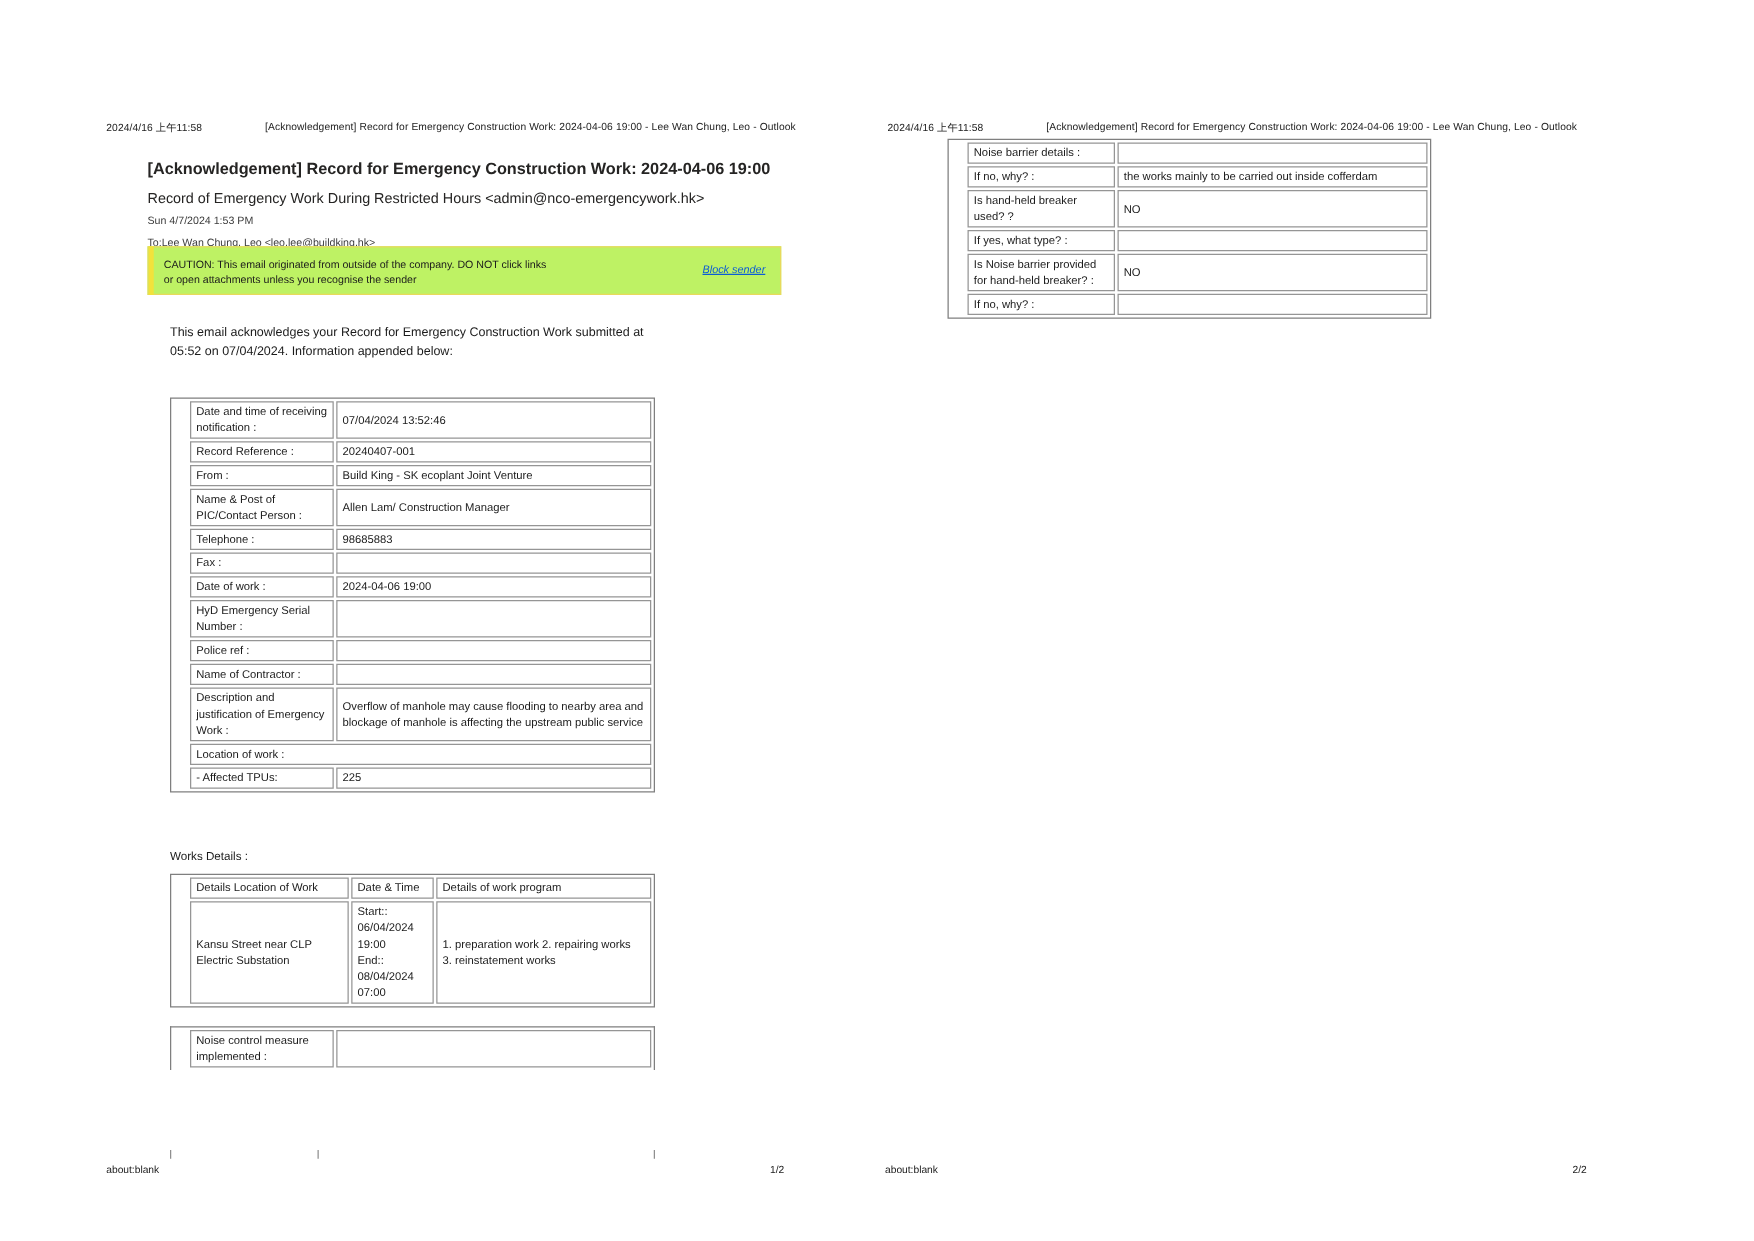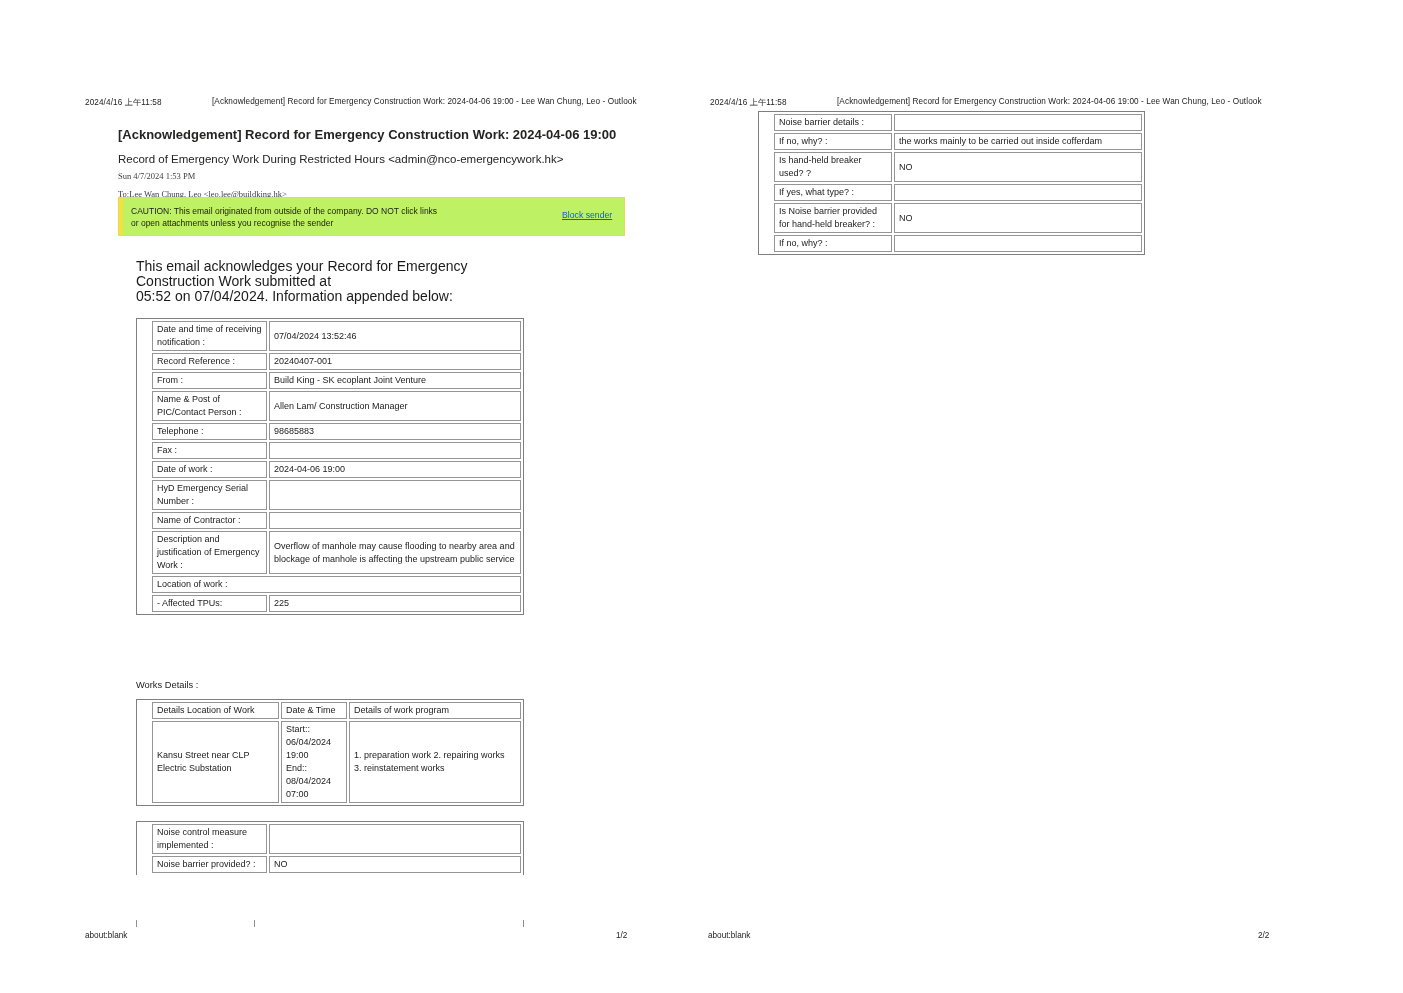--- a/index.html
+++ b/index.html
@@ -10,7 +10,7 @@
   .ph{font-size:8.2px;color:#222;white-space:nowrap;letter-spacing:.1px;}
   .subject{font-size:13px;font-weight:700;color:#252423;margin:0;white-space:nowrap;}
   .sender{font-size:11.5px;color:#252423;white-space:nowrap;}
-  .meta{font-size:8.5px;color:#3c3c3c;white-space:nowrap;font-family:Liberation Serif, serif;}
+  .meta{font-size:8.5px;color:#3c3c3c;white-space:nowrap;}
   .caution{left:118px;top:197px;width:505px;height:37px;background:#bef264;
            border:1px solid var(--caution-border,#e8d95c);}
   .caution-bar{position:absolute;left:0;top:-1px;bottom:-1px;width:4px;background:var(--caution-bar,#f2e23b);}

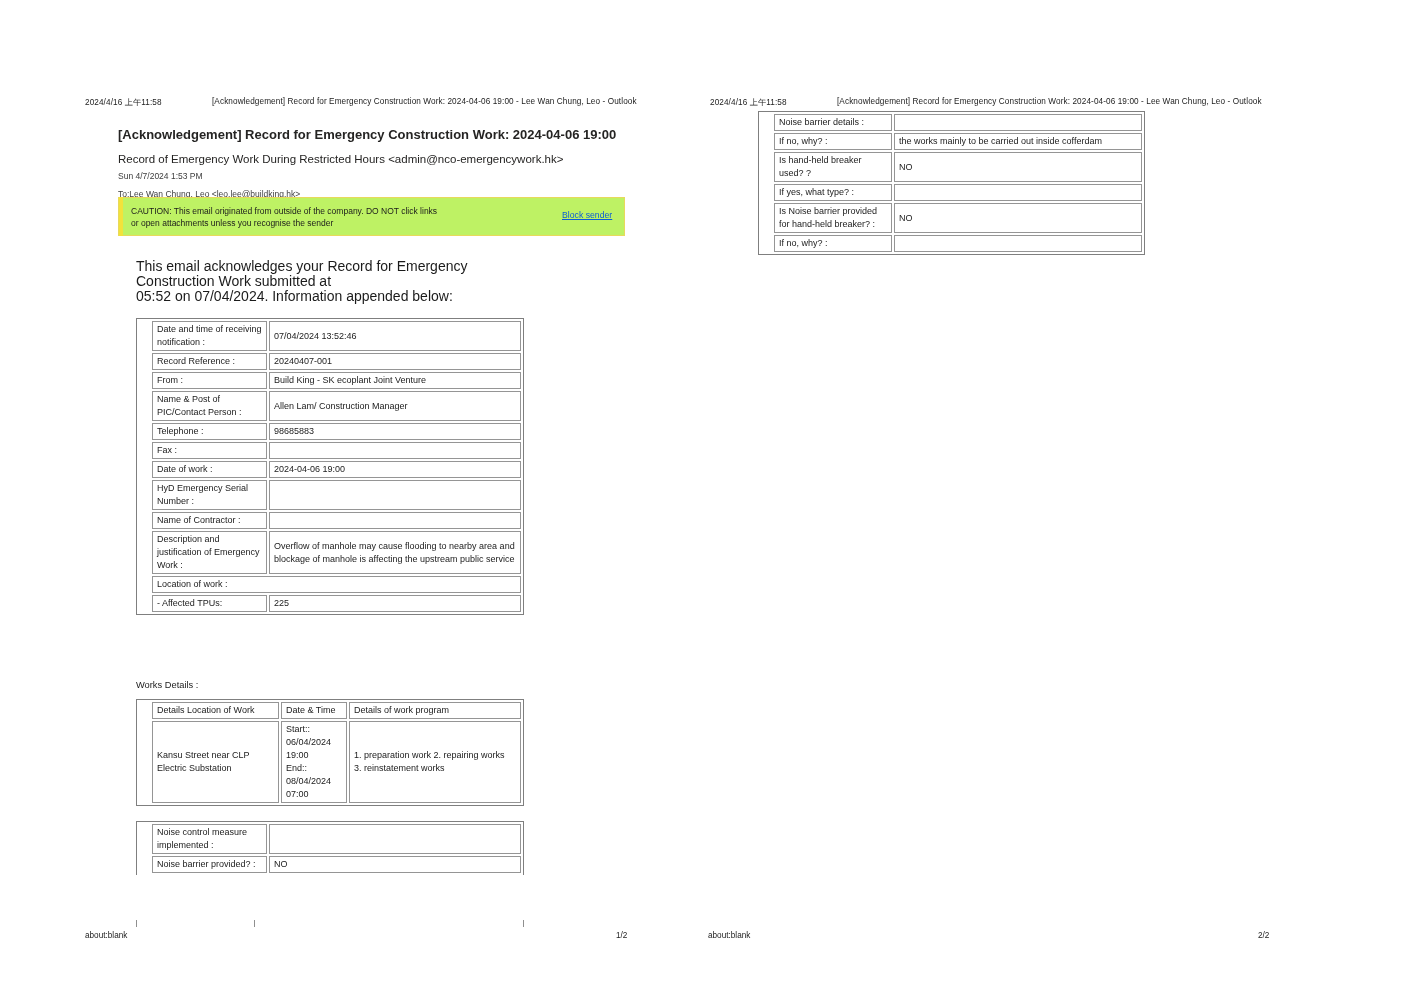--- a/index.html
+++ b/index.html
@@ -16,7 +16,7 @@
   .caution-bar{position:absolute;left:0;top:-1px;bottom:-1px;width:4px;background:var(--caution-bar,#f2e23b);}
   .caution-text{position:absolute;left:12px;top:7px;font-size:8.5px;line-height:12px;color:#1b1b1b;white-space:pre-line;}
   .block-sender{position:absolute;left:443px;top:12px;font-size:8.7px;
-                color:var(--link-blue,#0b5cd5);text-decoration:underline;white-space:nowrap;cursor:pointer;}
+                color:var(--link-blue,#0b5cd5);text-decoration:underline;white-space:nowrap;cursor:pointer;font-style:italic;}
   .intro{font-size:14px;line-height:15px;white-space:pre-line;color:#1b1b1b;}
   .section-label{font-size:9.3px;color:#1b1b1b;white-space:nowrap;}
   table.doc{border-collapse:separate;border-spacing:2px;border:1px solid var(--table-border,#7f7f7f);

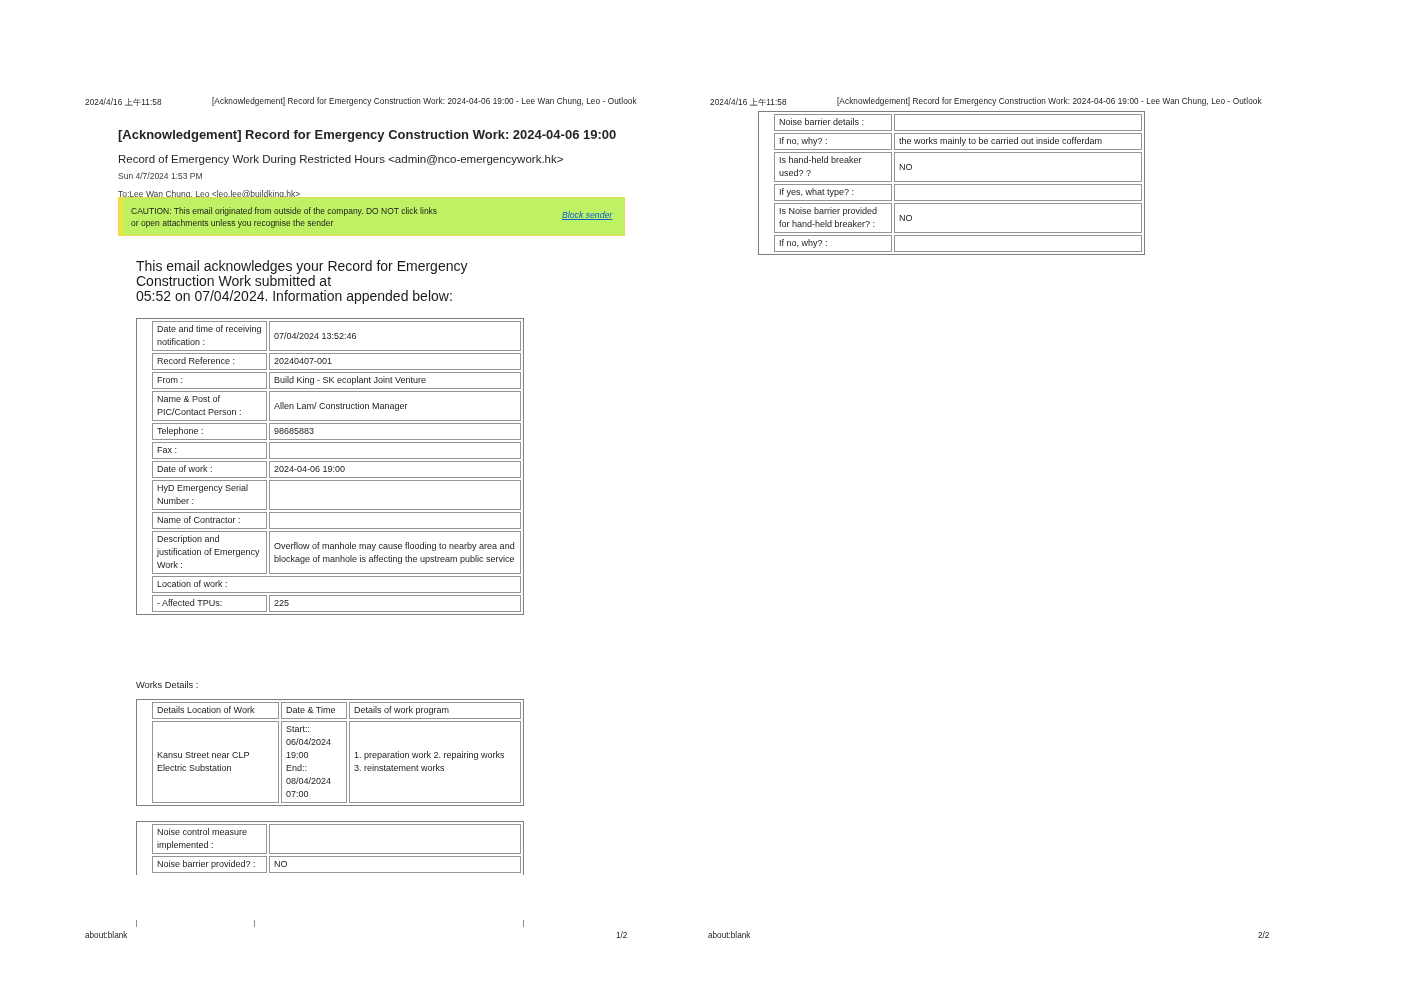--- a/index.html
+++ b/index.html
@@ -17,7 +17,7 @@
   .caution-text{position:absolute;left:12px;top:7px;font-size:8.5px;line-height:12px;color:#1b1b1b;white-space:pre-line;}
   .block-sender{position:absolute;left:443px;top:12px;font-size:8.7px;
                 color:var(--link-blue,#0b5cd5);text-decoration:underline;white-space:nowrap;cursor:pointer;font-style:italic;}
-  .intro{font-size:14px;line-height:15px;white-space:pre-line;color:#1b1b1b;}
+  .intro{font-size:10px;line-height:15px;white-space:pre-line;color:#1b1b1b;}
   .section-label{font-size:9.3px;color:#1b1b1b;white-space:nowrap;}
   table.doc{border-collapse:separate;border-spacing:2px;border:1px solid var(--table-border,#7f7f7f);
             table-layout:fixed;font-size:9px;line-height:13px;color:#1b1b1b;background:#fff;padding-left:13px;}

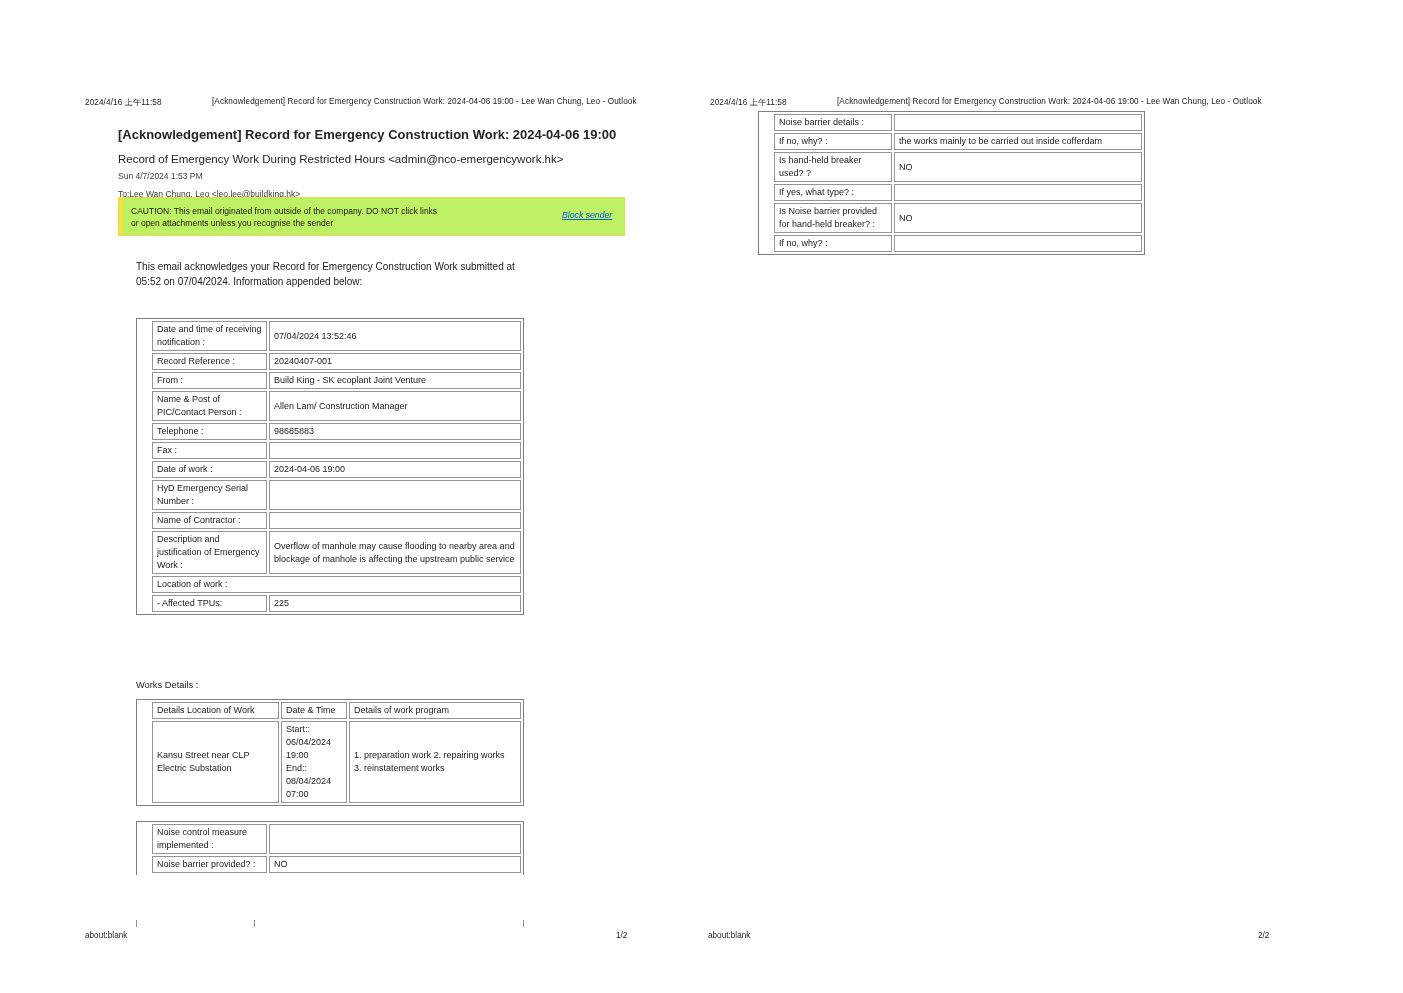--- a/index.html
+++ b/index.html
@@ -90,6 +90,10 @@
             <td></td>
           </tr>
       <tr>
+            <td>Police ref :</td>
+            <td></td>
+          </tr>
+      <tr>
             <td>Name of Contractor :</td>
             <td></td>
           </tr>

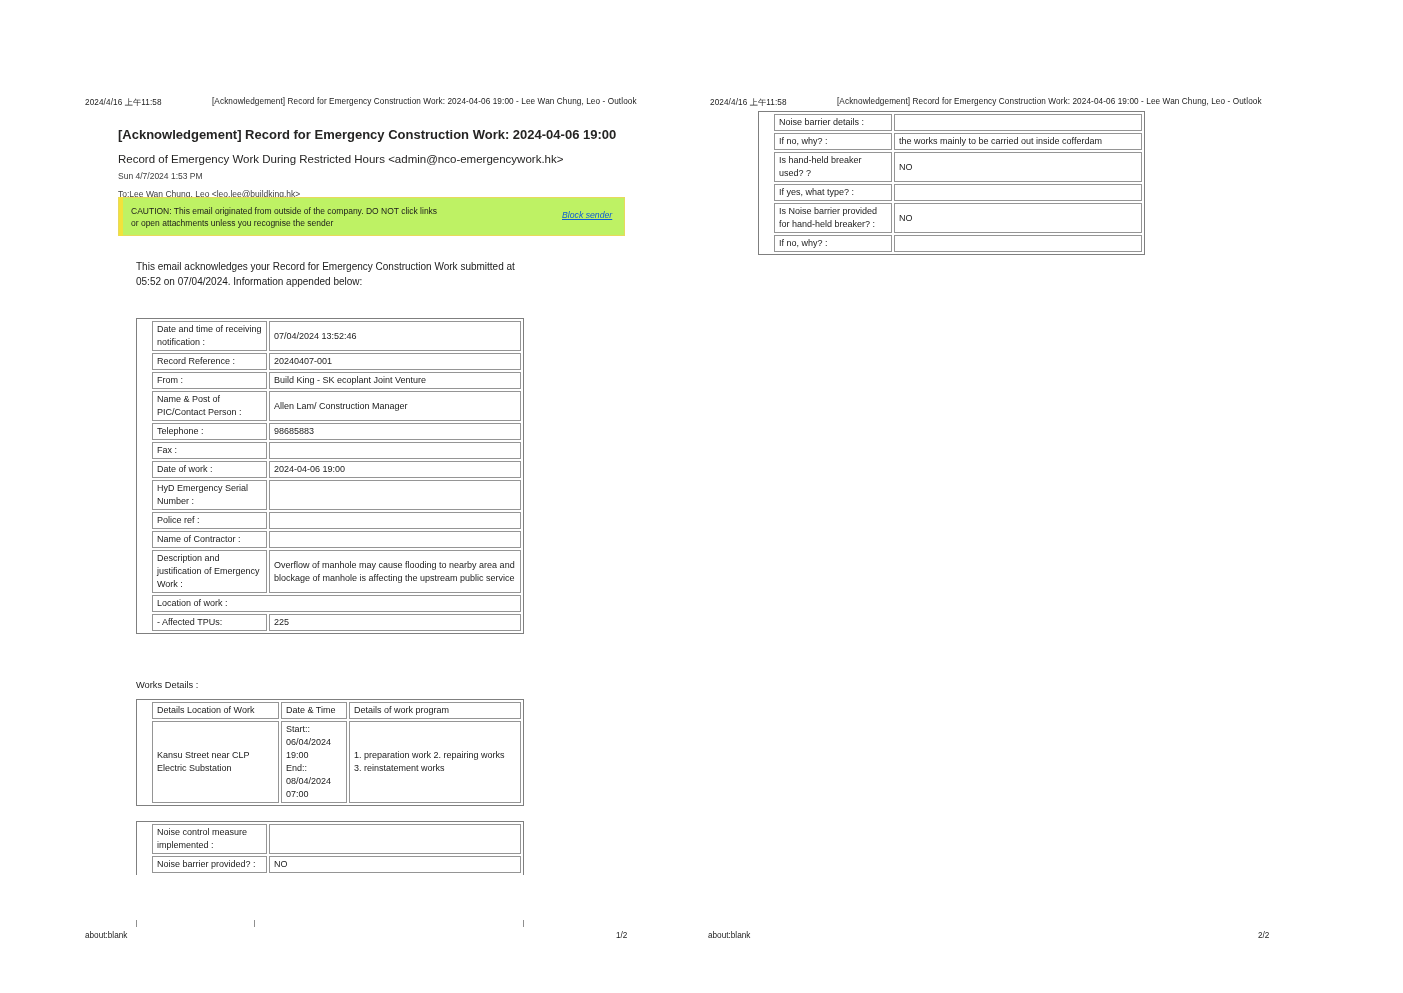--- a/index.html
+++ b/index.html
@@ -150,10 +150,6 @@
             <td>Noise control measure implemented :</td>
             <td></td>
           </tr>
-      <tr>
-            <td>Noise barrier provided? :</td>
-            <td>NO</td>
-          </tr>
     </tbody>
       </table>
     <div class="abs stub" style="left:136px;top:920px"></div>

